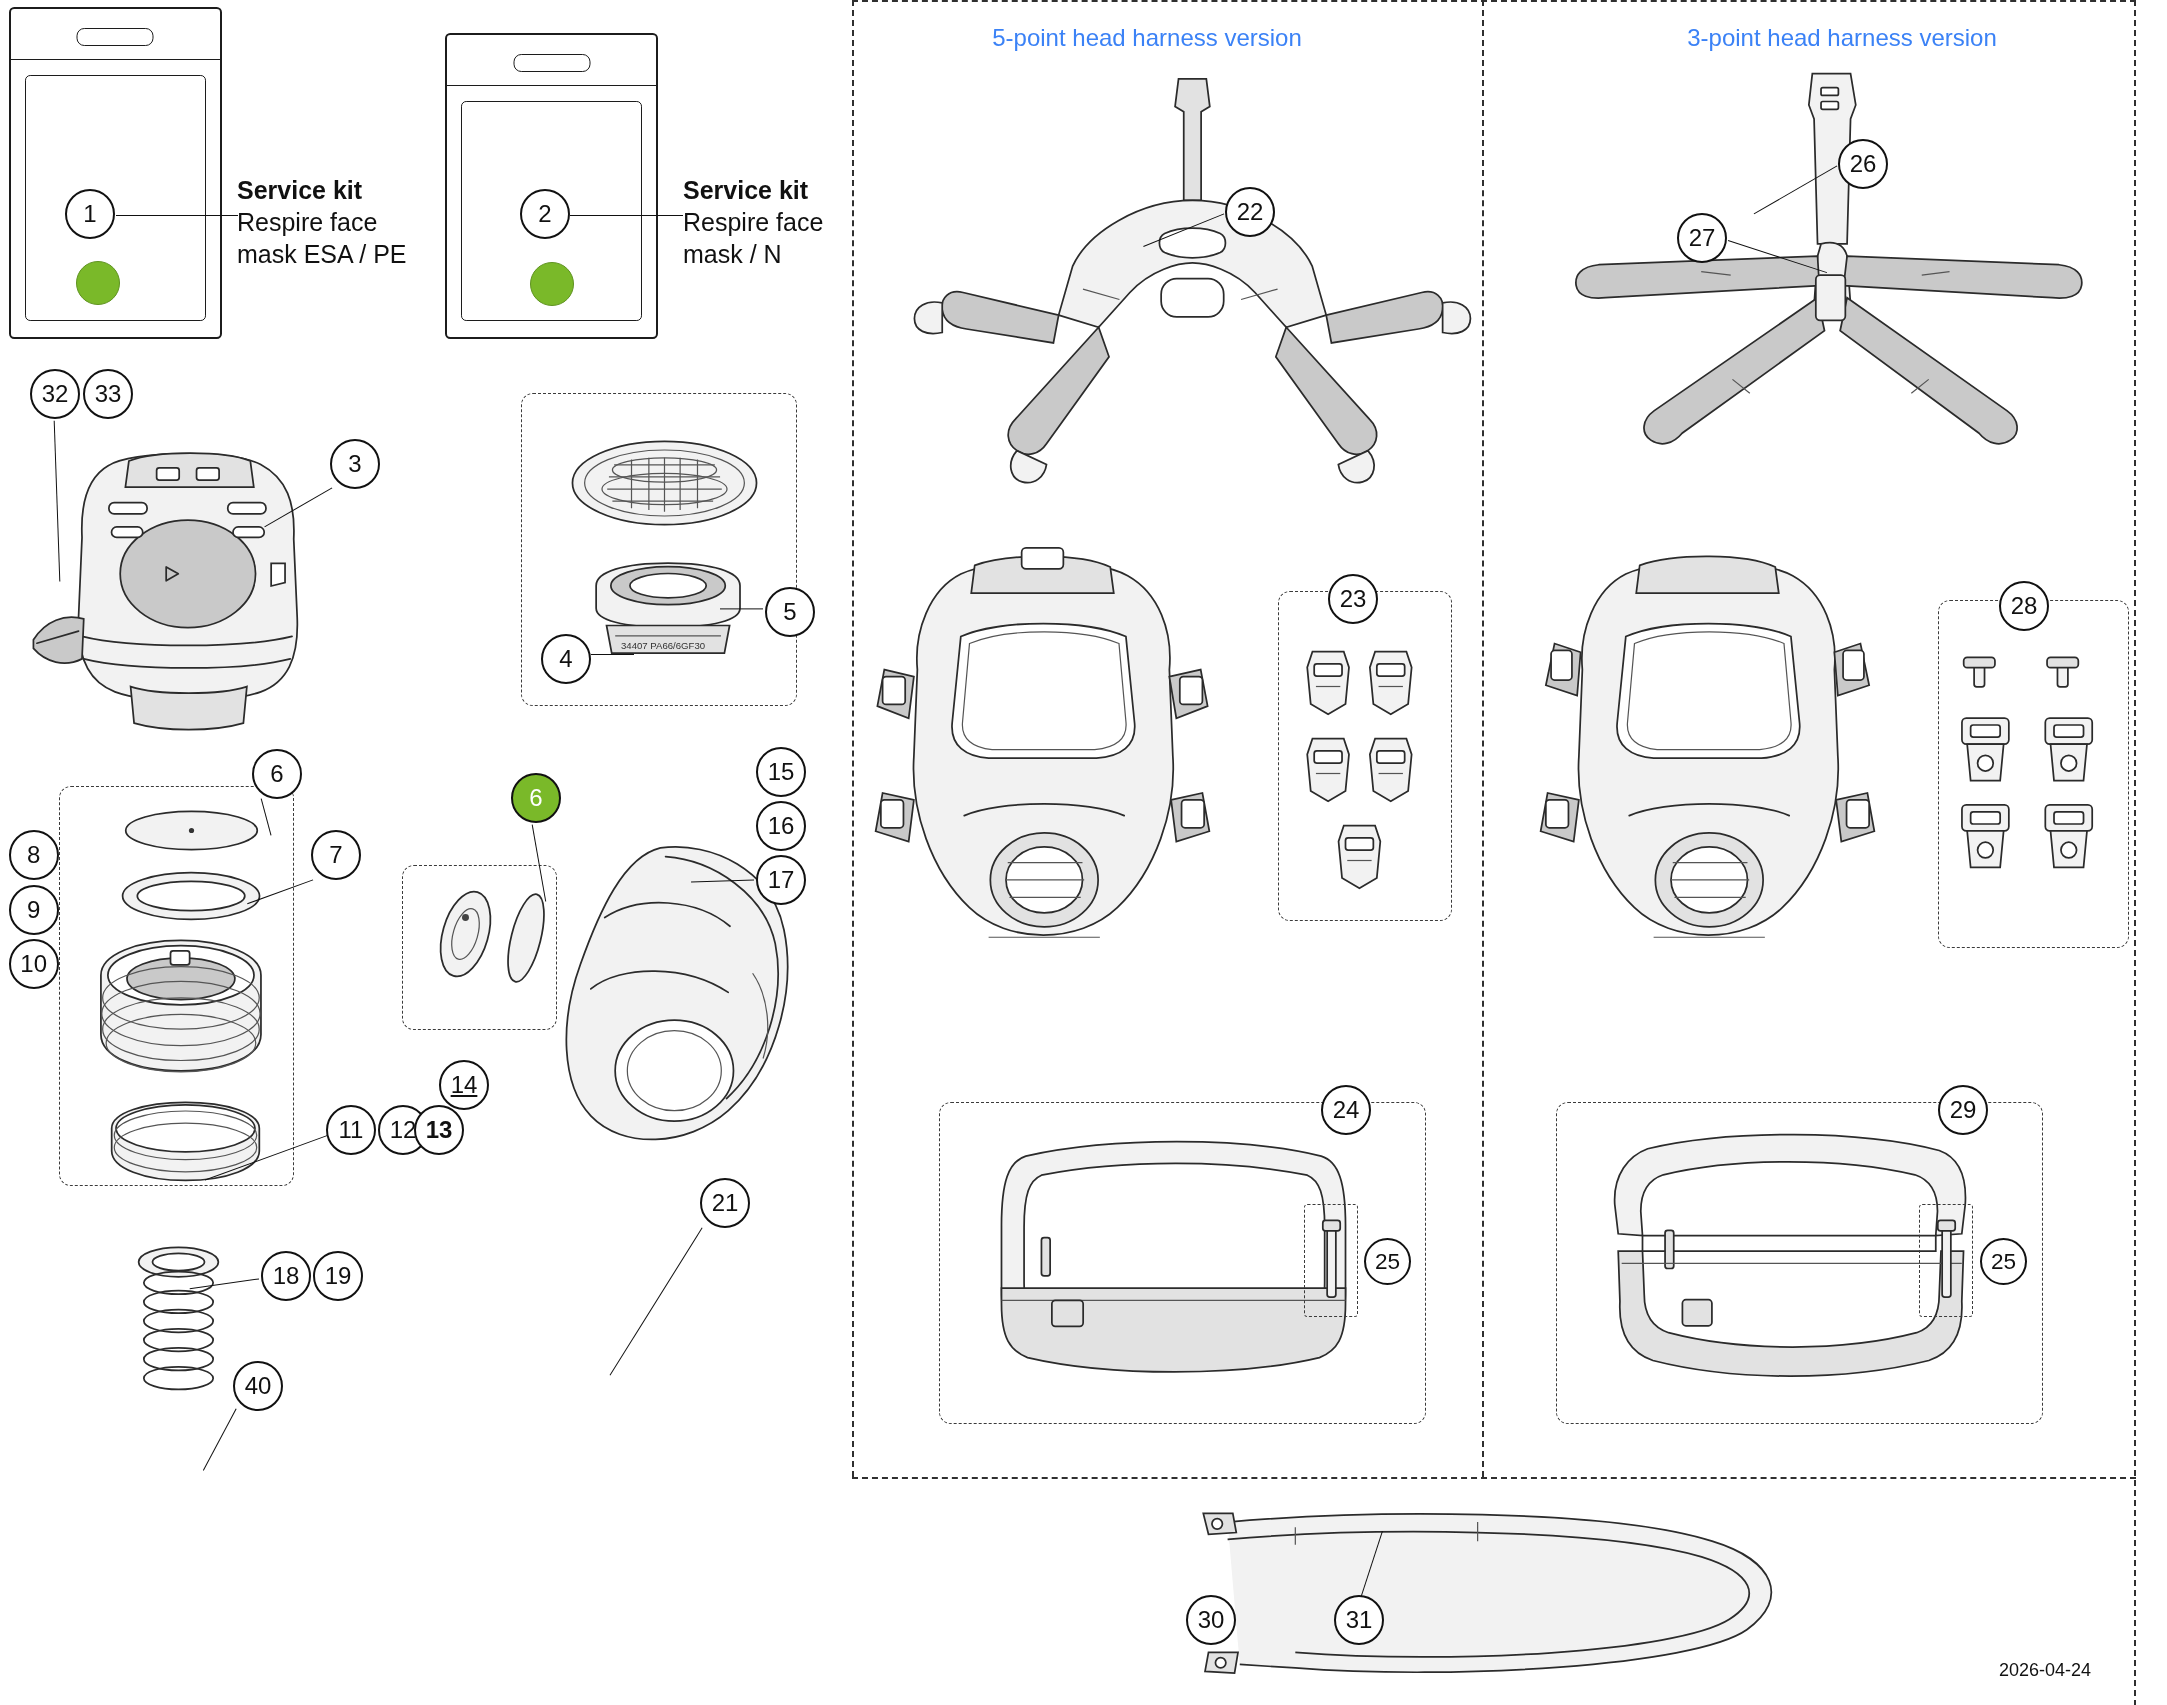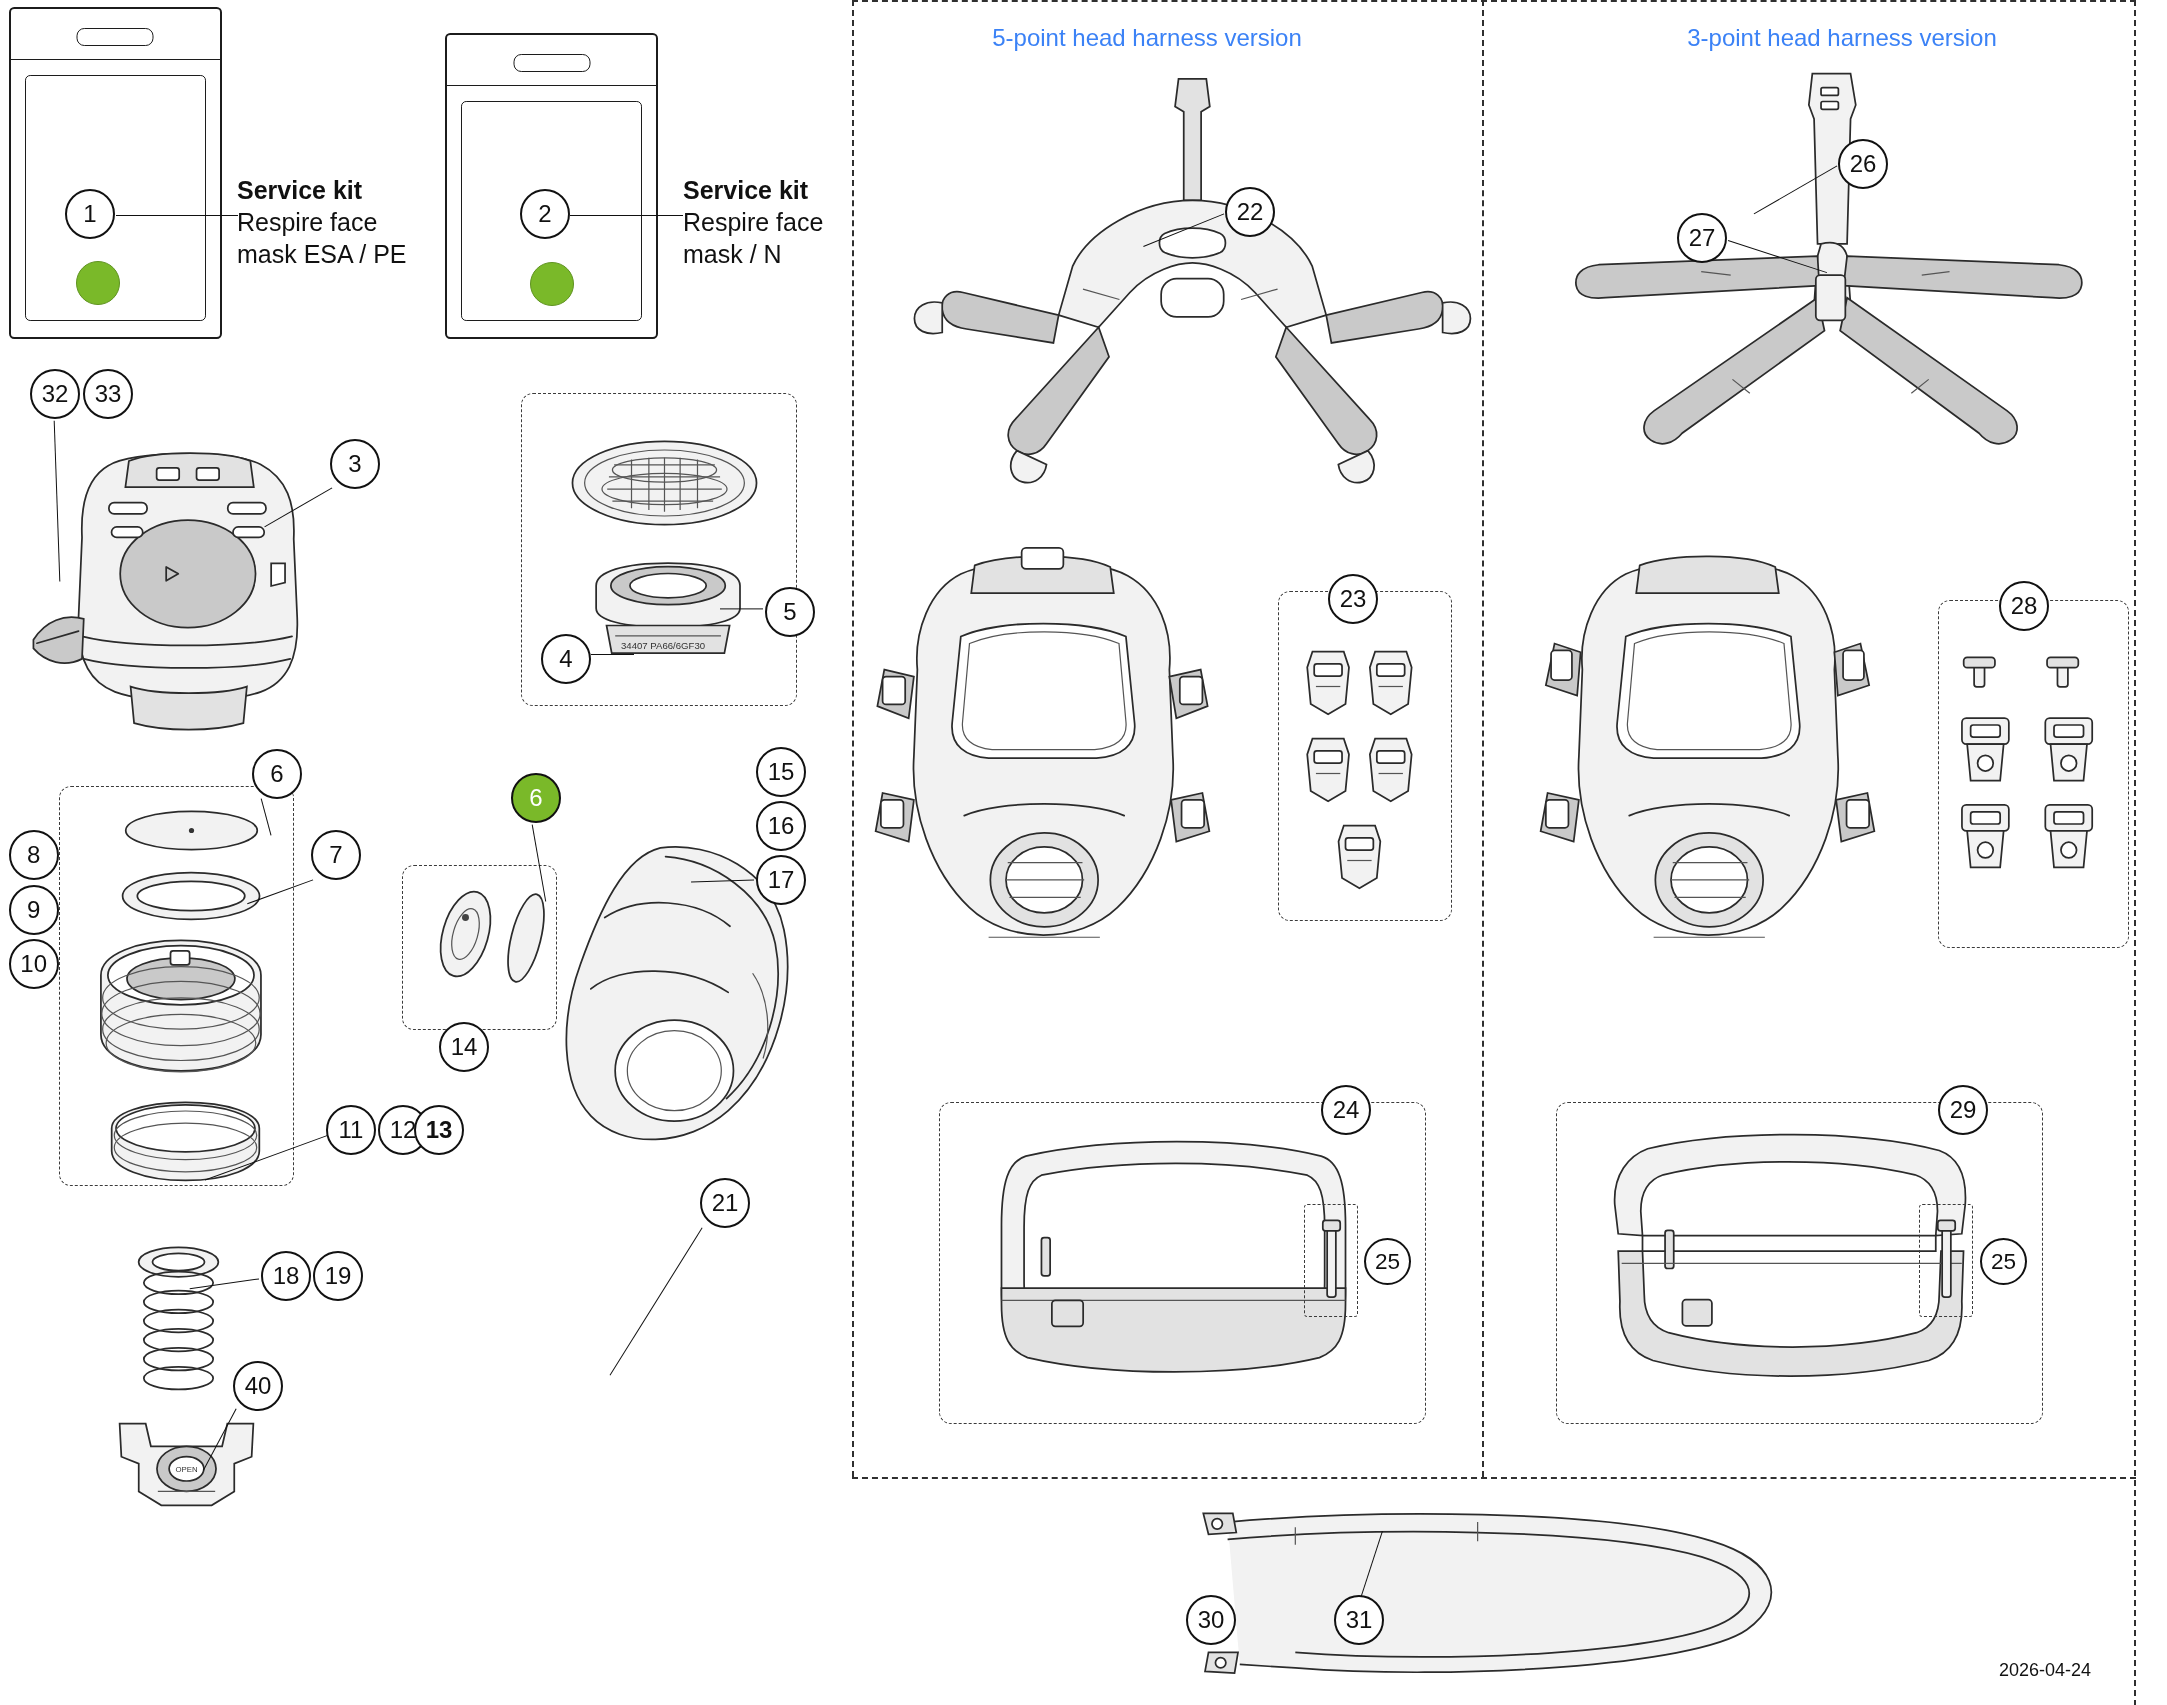--- a/index.html
+++ b/index.html
@@ -296,7 +296,7 @@
       <ellipse class="fill-lt" cx="37" cy="60" rx="17" ry="52" transform="rotate(14 37 60)"></ellipse>
     </svg>
   </div>
-  <div class="callout" style="left:439px; top:1022px;">14</div>
+  <div class="callout" style="left:439px; top:1060px;text-decoration:underline;">14</div>
   <div class="callout green" style="left:511px; top:773px;">6</div>
   <div class="leader" style="left:532px; top:824px; width:78px; transform:rotate(80deg);"></div>
 

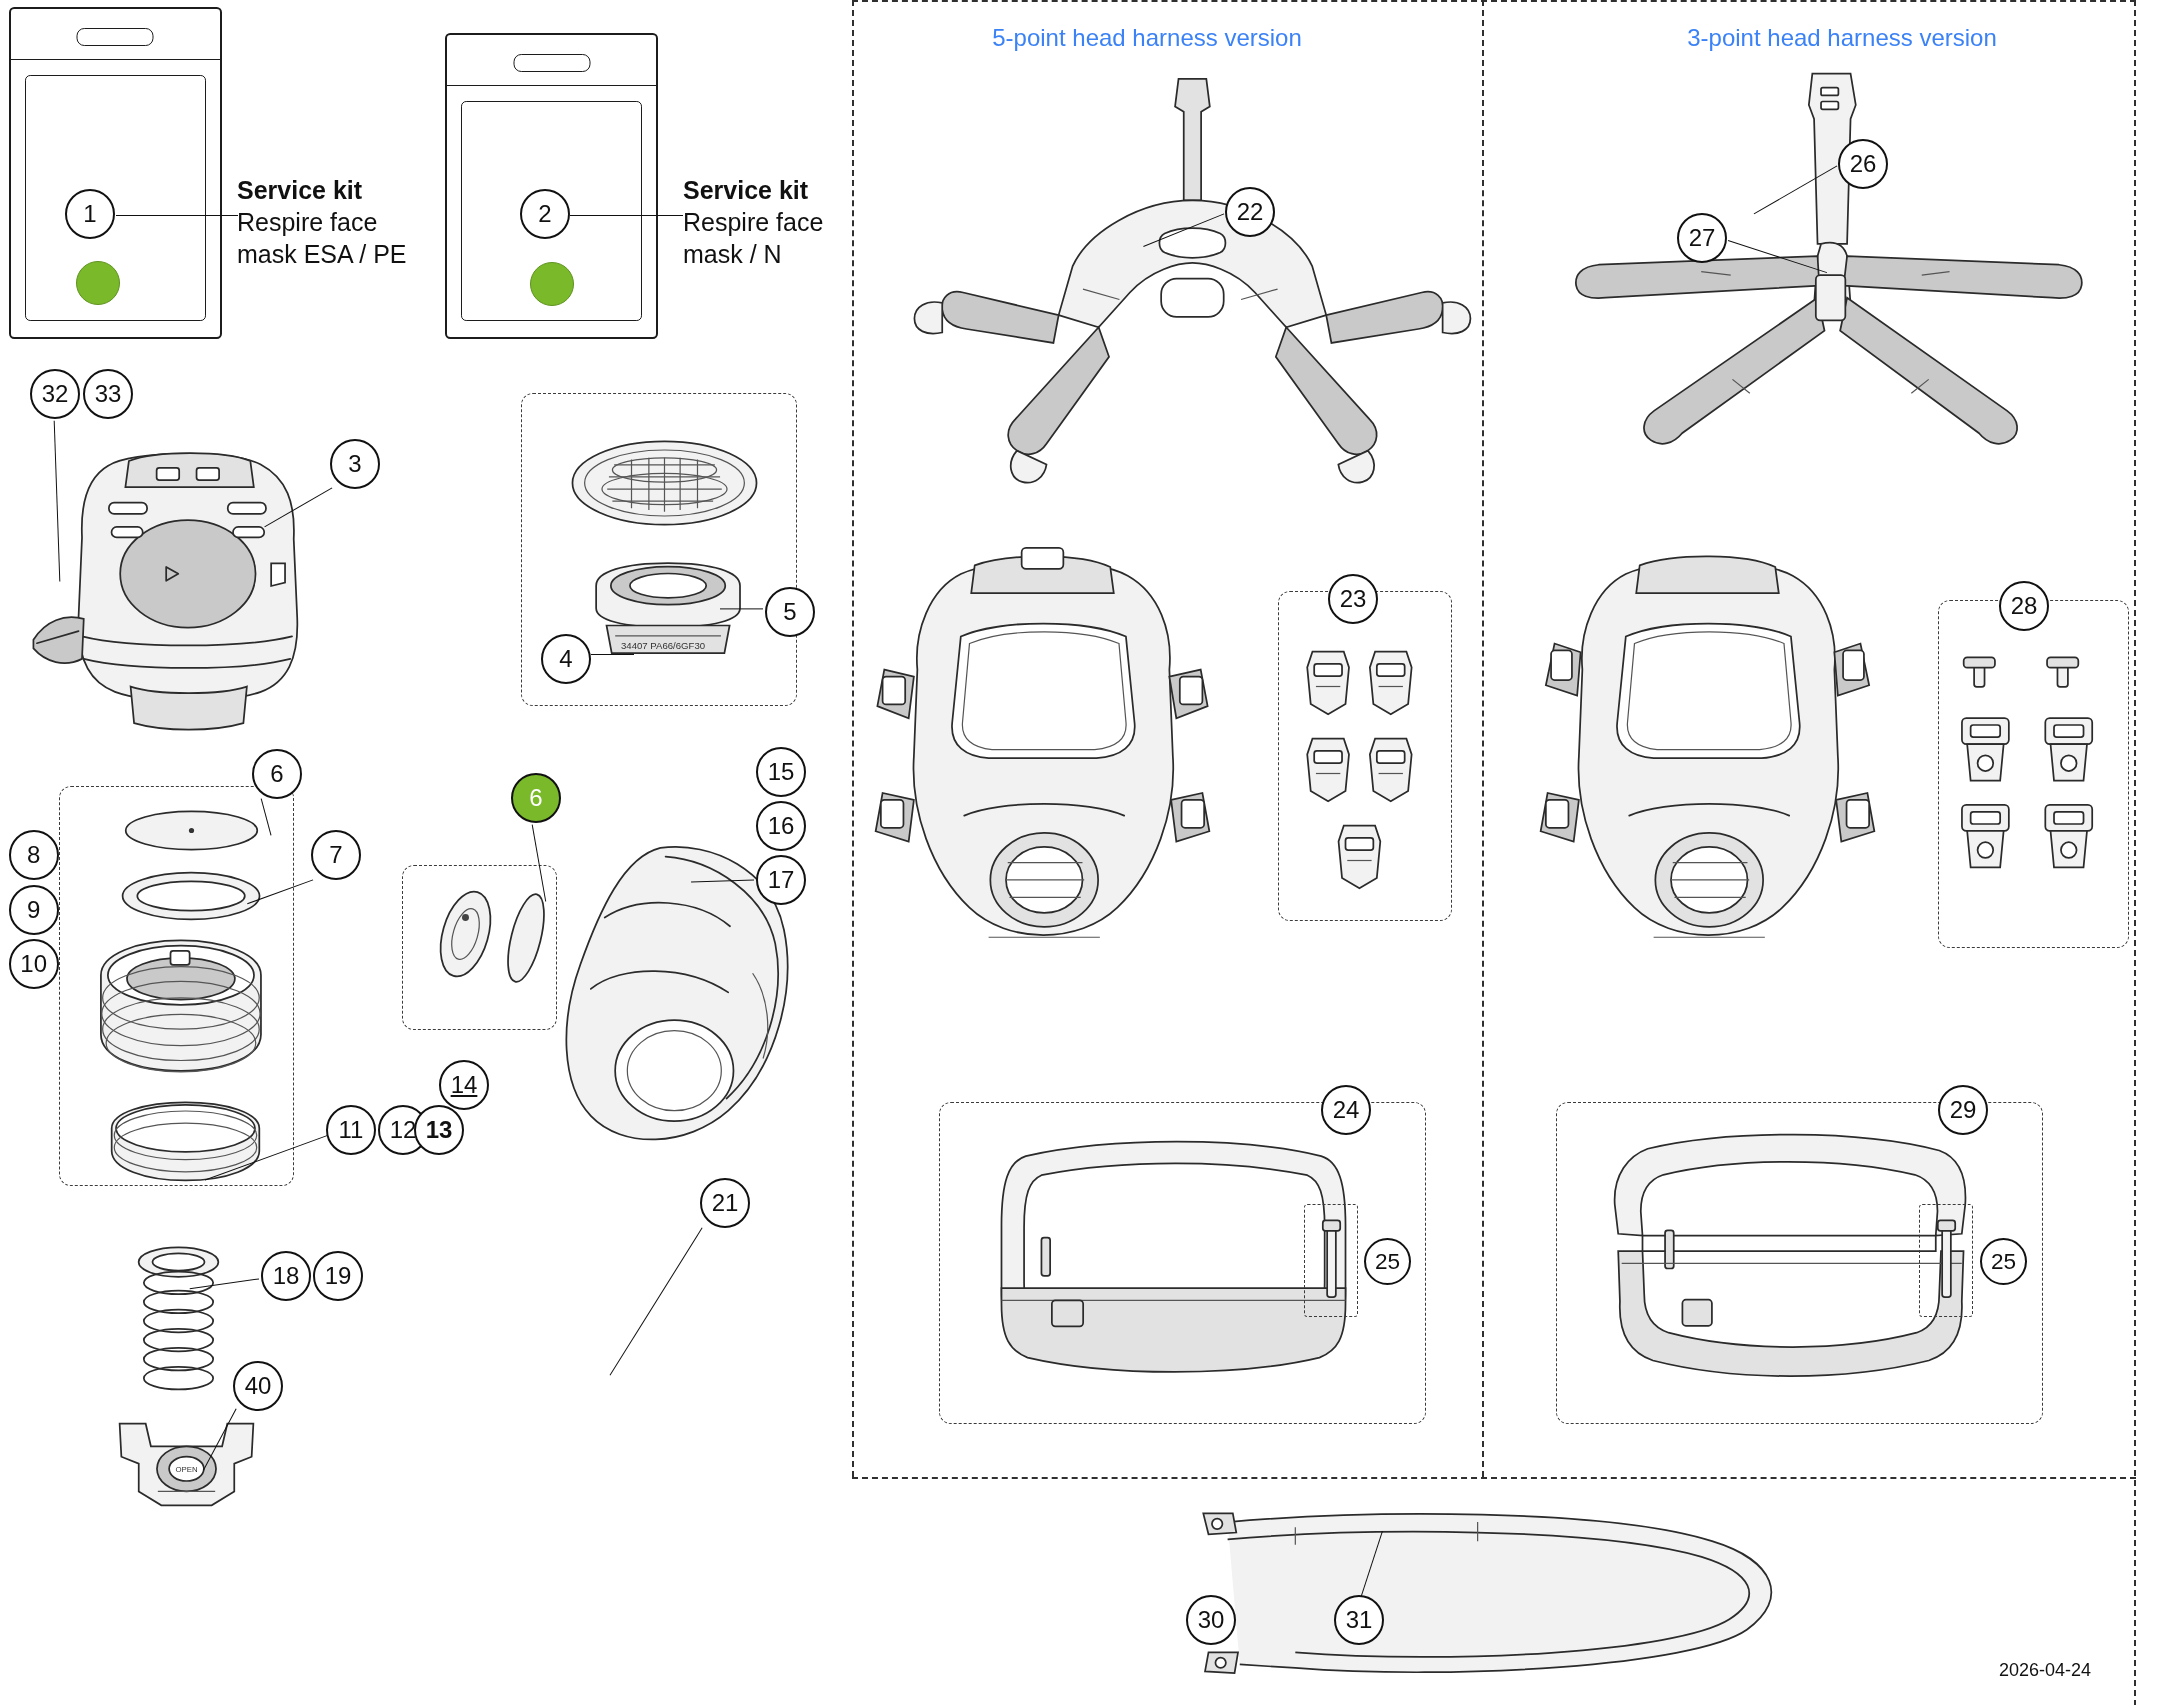--- a/index.html
+++ b/index.html
@@ -334,15 +334,6 @@
   <div class="callout" style="left:313px; top:1251px;">19</div>
   <div class="leader" style="left:259px; top:1278px; width:70px; transform:rotate(172deg);"></div>
 
-  <div class="abs" style="left:104px; top:1408px;">
-    <svg width="165" height="113" viewBox="0 0 190 130">
-      <path class="fill-lt" d="M18 18 L48 18 L54 44 L136 44 L142 18 L172 18 L170 56 L150 64 L150 96 L124 112 L66 112 L40 96 L40 64 L20 56 Z"></path>
-      <ellipse class="fill-dk" cx="95" cy="70" rx="34" ry="26"></ellipse>
-      <ellipse class="fill-w" cx="95" cy="70" rx="20" ry="14"></ellipse>
-      <path class="ln-thin" d="M62 96 L128 96"></path>
-      <text x="95" y="74" font-size="9" text-anchor="middle" fill="#333" font-family="Liberation Sans, sans-serif">OPEN</text>
-    </svg>
-  </div>
   <div class="callout" style="left:233px; top:1361px;">40</div>
   <div class="leader" style="left:236px; top:1408px; width:70px; transform:rotate(118deg);"></div>
 

